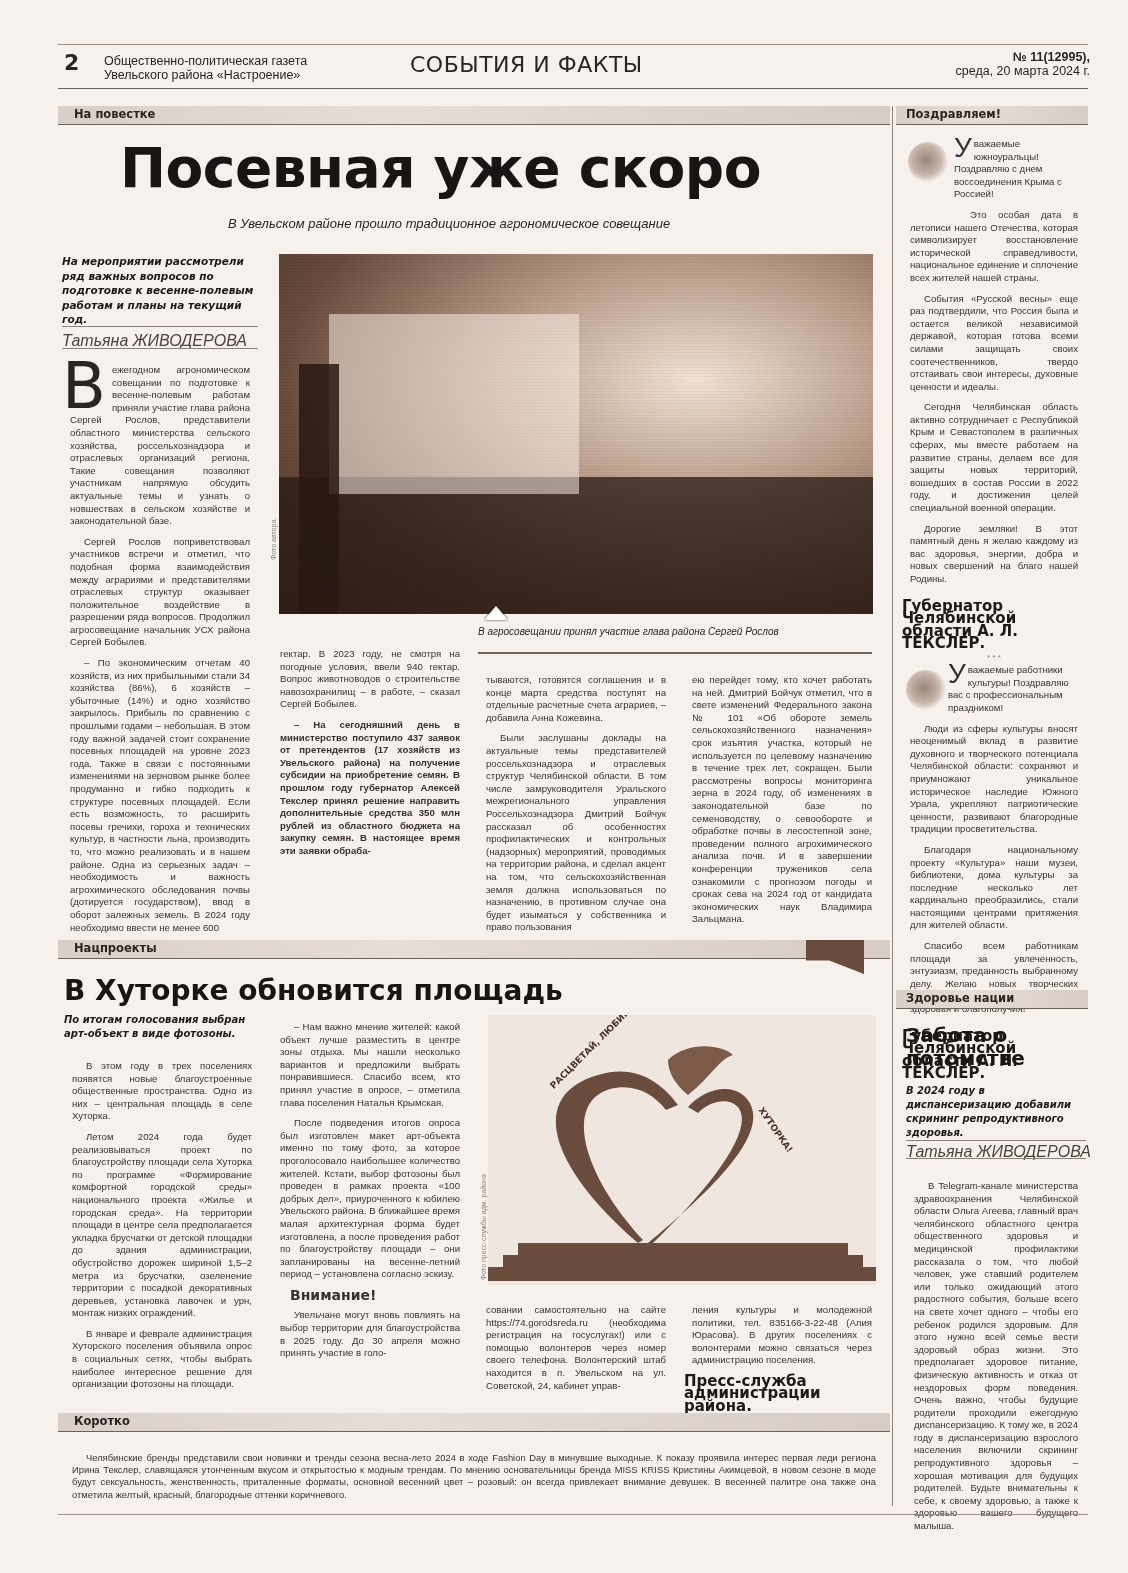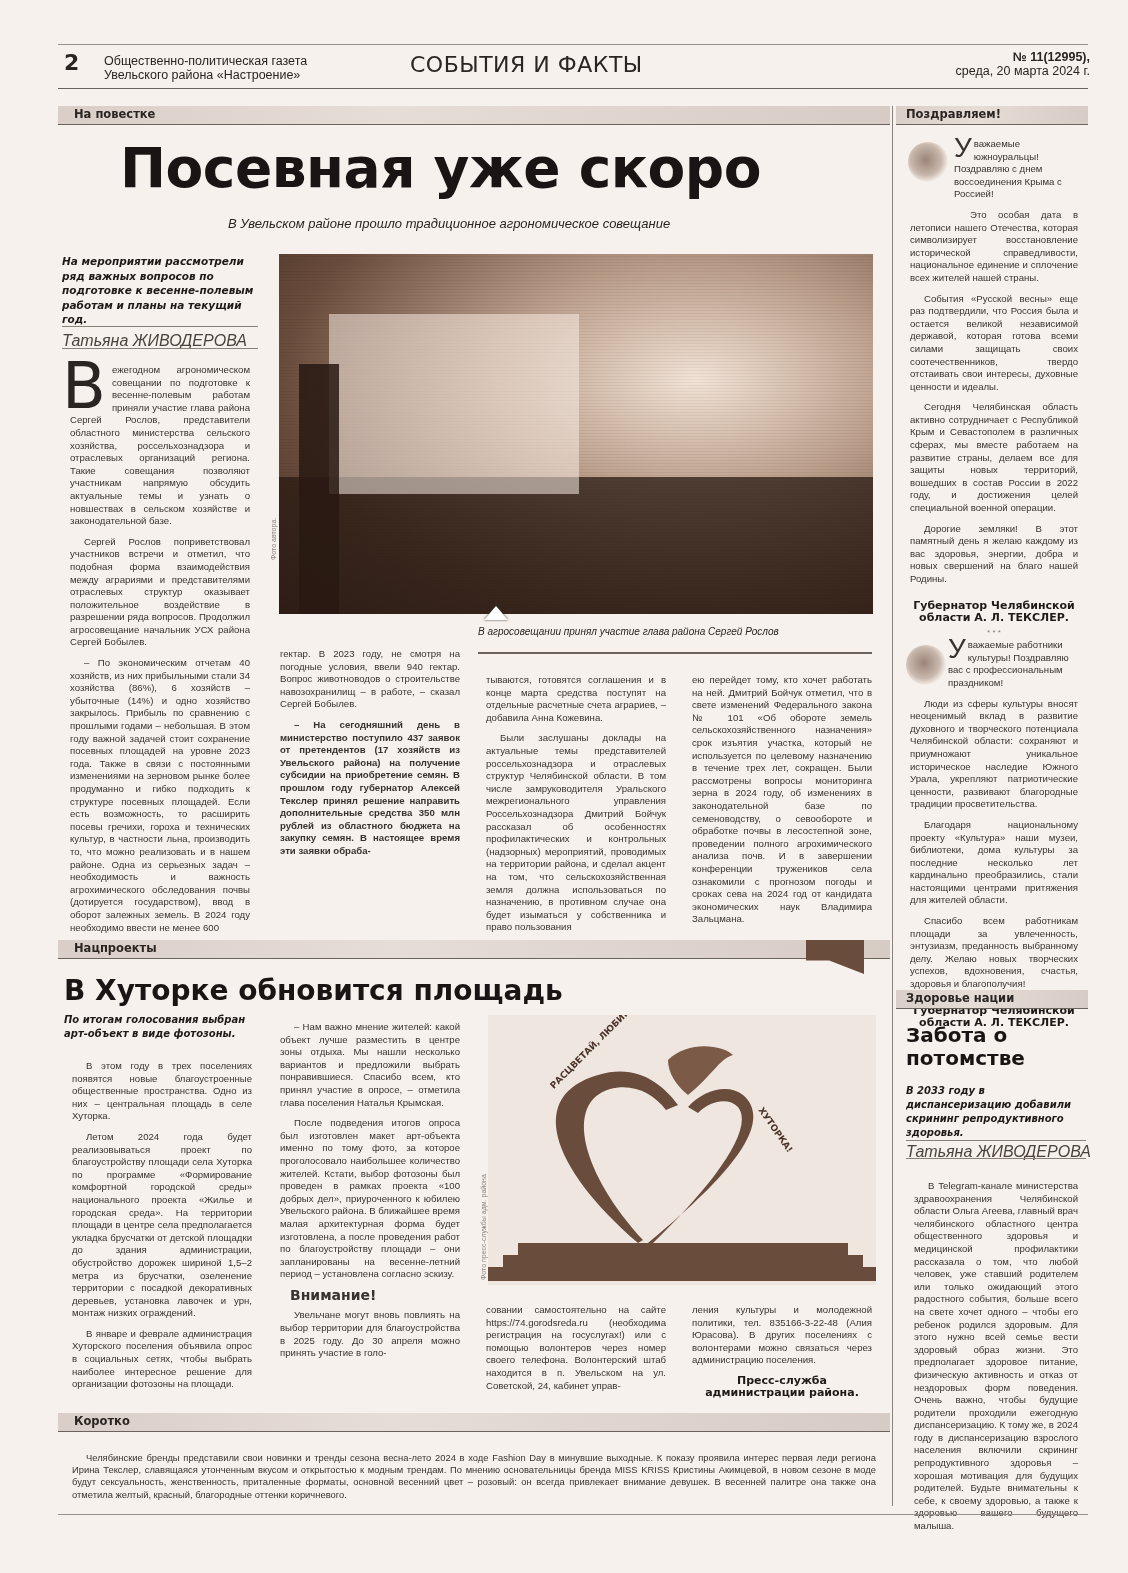--- a/index.html
+++ b/index.html
@@ -15,7 +15,7 @@
   .body-text p { margin:8px; text-indent:14px; }
   .lead { font-family:"DejaVu Sans", sans-serif; font-weight:bold; font-style:italic; font-size:10.5px; line-height:14.5px; color:#1f1a18; }
   .byline { font-family:"Liberation Sans", sans-serif; font-style:italic; font-size:16px; color:#4a423d;text-align:center; }
-  .sig { font-family:"DejaVu Sans", sans-serif; font-weight:bold; font-size:11px; line-height:12.5px; text-align:center; color:#1f1a18; }
+  .sig { font-family:"DejaVu Sans", sans-serif; font-weight:bold; font-size:15px; line-height:12.5px; text-align:left; color:#1f1a18; }
   .photo { position:absolute; background:
      repeating-linear-gradient(0deg, rgba(0,0,0,0.05) 0 1px, transparent 1px 3px),
      radial-gradient(ellipse at 70% 35%, #f2e3d6 0%, #b99c88 35%, #6a4c3c 70%, #3d2a22 100%); }

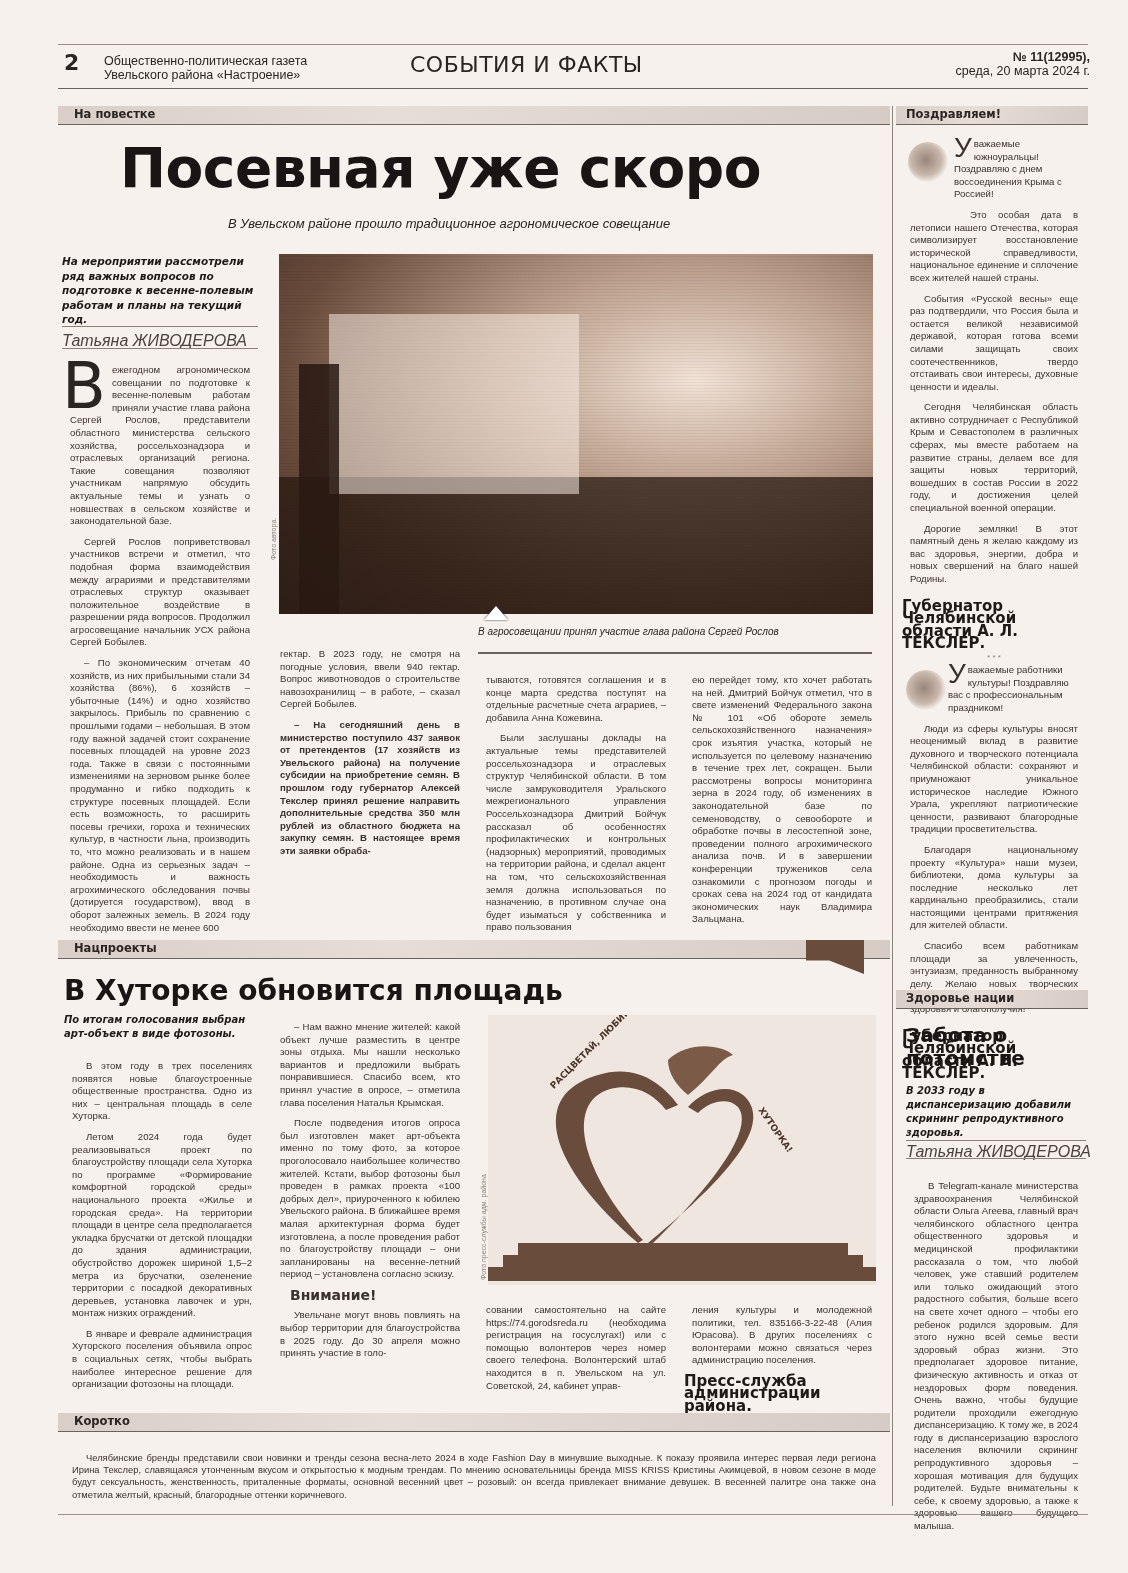--- a/index.html
+++ b/index.html
@@ -163,7 +163,7 @@
     <span style="left:10px;">Здоровье нации</span>
   </div>
 <div class="abs" style="left:906px; top:1024px; width:180px; font-family:'DejaVu Sans',sans-serif; font-weight:bold; font-size:20px; line-height:23px; color:#1a1514;">Забота о потомстве</div>
-<div class="abs lead" style="left:906px; top:1084px; width:180px; font-size:10px; line-height:14px;">В 2033 году в диспансеризацию добавили скрининг репродуктивного здоровья.</div>
+<div class="abs lead" style="left:906px; top:1084px; width:180px; font-size:10px; line-height:14px;">В 2024 году в диспансеризацию добавили скрининг репродуктивного здоровья.</div>
 <div class="rule" style="left:906px; top:1140px; width:180px; background:#8a817a;"></div>
 <div class="abs byline" style="left:906px; top:1143px;">Татьяна ЖИВОДЕРОВА</div>
 <div class="rule" style="left:906px; top:1158px; width:180px; background:#8a817a;"></div>

